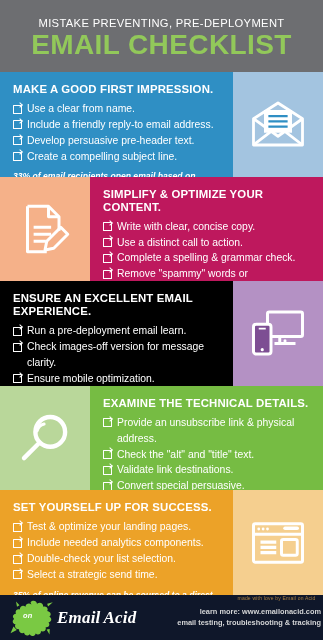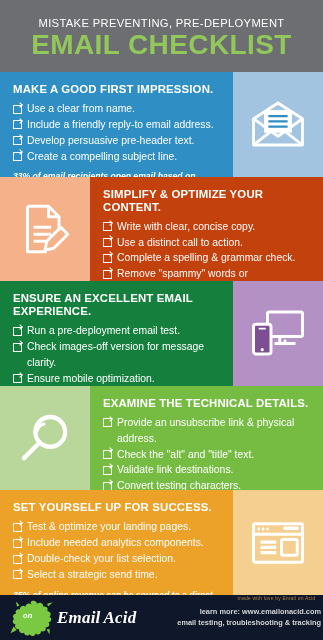--- a/index.html
+++ b/index.html
@@ -41,7 +41,7 @@
   
   .sec-blue   {background:#2f8fc4;}
   .sec-blue   .panel-icon{background:#a3c4e0;}
-  .sec-orange1{background:#c2410c;}
+  .sec-orange1{background:#be185d;}
   .sec-orange1 .panel-icon{background:#f5b189;}
   .sec-purple {background:#15803d;}
   .sec-purple .panel-icon{background:#b491c4;}

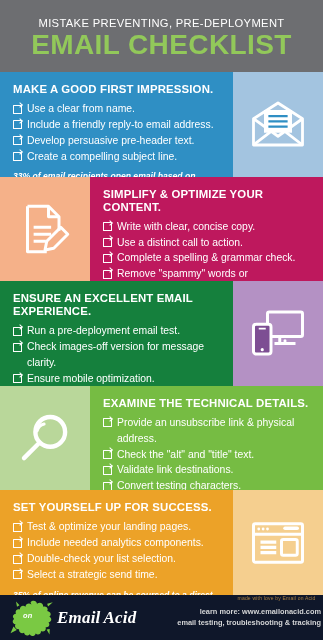--- a/index.html
+++ b/index.html
@@ -43,7 +43,7 @@
   .sec-blue   .panel-icon{background:#a3c4e0;}
   .sec-orange1{background:#be185d;}
   .sec-orange1 .panel-icon{background:#f5b189;}
-  .sec-purple {background:#15803d;}
+  .sec-purple {background:#000000;}
   .sec-purple .panel-icon{background:#b491c4;}
   .sec-green  {background:#76bc43;}
   .sec-green  .panel-icon{background:#b9d79a;}

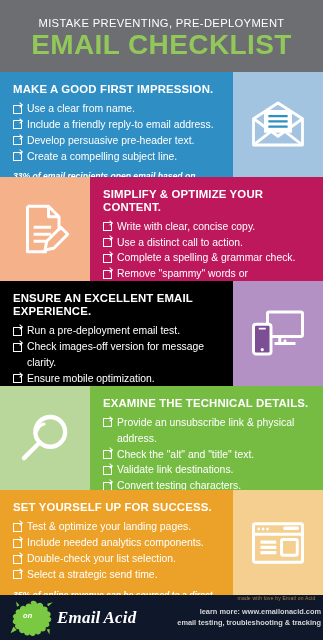--- a/index.html
+++ b/index.html
@@ -155,7 +155,7 @@
           <ul class="check-list">
             <li>
               <span class="cbox"></span>
-              <span>Run a pre-deployment email test.</span>
+              <span>Run a pre-deployment email learn.</span>
             </li>
             <li>
               <span class="cbox"></span>

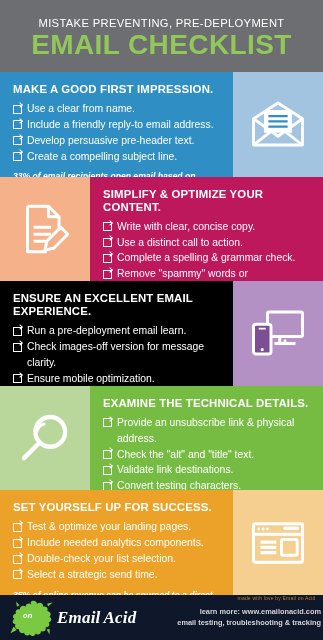--- a/index.html
+++ b/index.html
@@ -198,7 +198,7 @@
             </li>
             <li>
               <span class="cbox"></span>
-              <span>Convert testing characters.</span>
+              <span>Convert special persuasive.</span>
             </li>
           </ul>
         </div>

